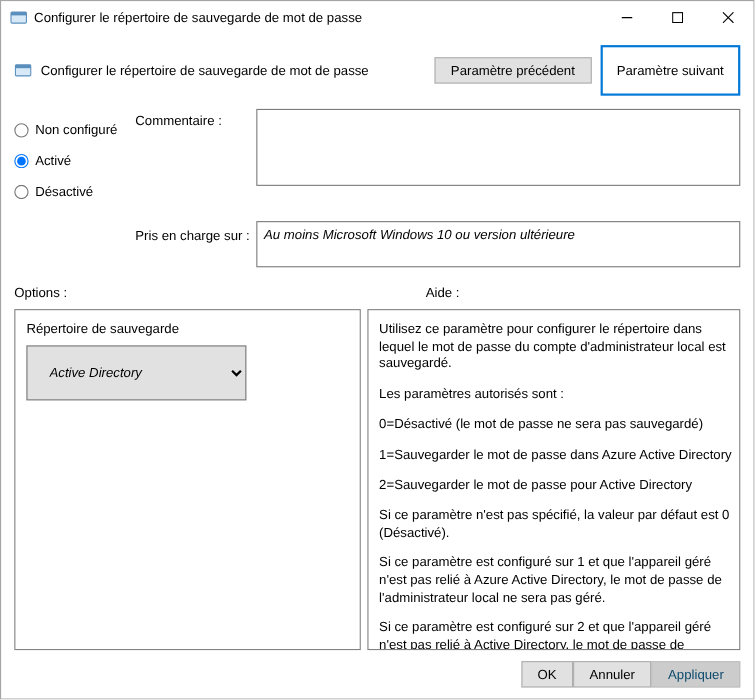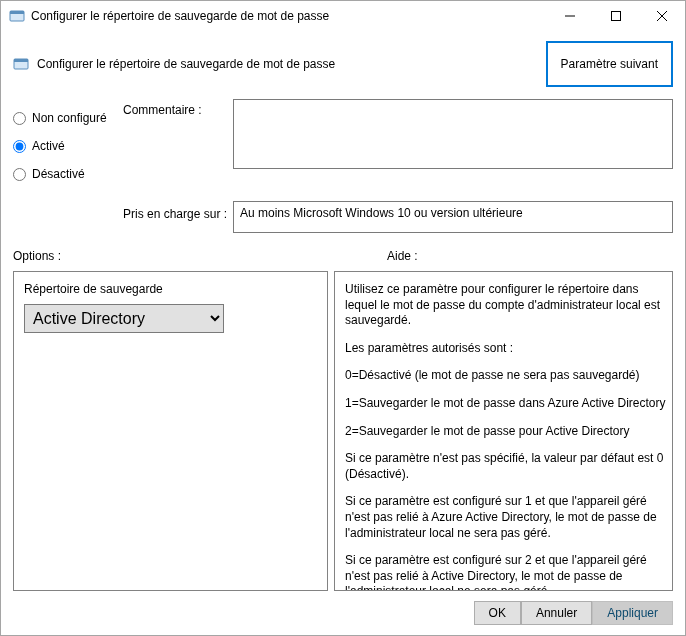--- a/index.html
+++ b/index.html
@@ -79,6 +79,7 @@
         </svg>
     </span>
     <span class="label">Configurer le répertoire de sauvegarde de mot de passe</span>
+    <button class="btn">Paramètre précédent</button>
     <button class="btn primary">Paramètre suivant</button>
   </div>
 

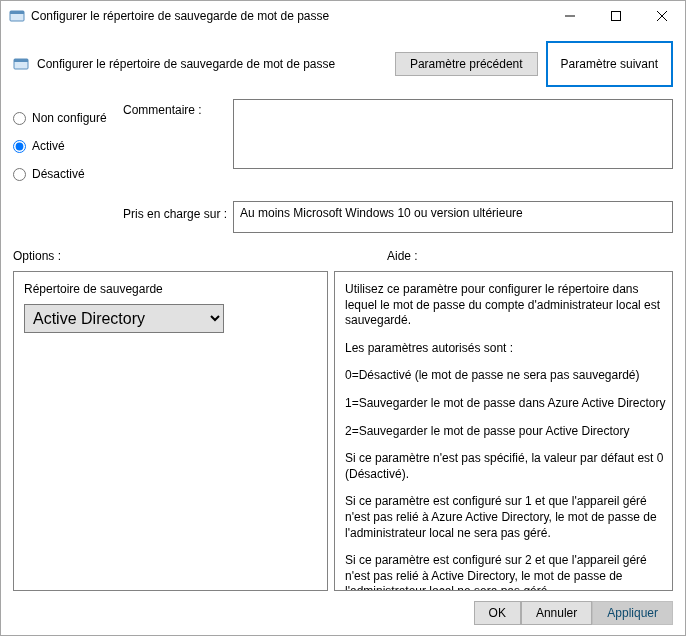--- a/index.html
+++ b/index.html
@@ -25,7 +25,7 @@
   textarea.multiline { width: 100%; height: 70px; resize: none; border: 1px solid #7a7a7a; font-family: inherit; font-size: 12px; padding: 4px; overflow-y: scroll; }
   .supported { display: flex; padding: 0 12px 12px; align-items: flex-start; }
   .supported .labelcol { margin-top: 2px; }
-  .supported .box { flex: 1; border: 1px solid #7a7a7a; height: 32px; padding: 4px 6px; font-size: 12px; position: relative; overflow-y: scroll; }
+  .supported .box { flex: 1; border: 1px solid #7a7a7a; height: 42px; padding: 4px 6px; font-size: 12px; position: relative; overflow-y: scroll; font-style: italic; }
   .midlabels { display: flex; padding: 4px 12px 8px; gap: 48px; }
   .midlabels .left { width: 326px; }
   .panes { display: flex; padding: 0 12px; flex: 1; min-height: 0; }

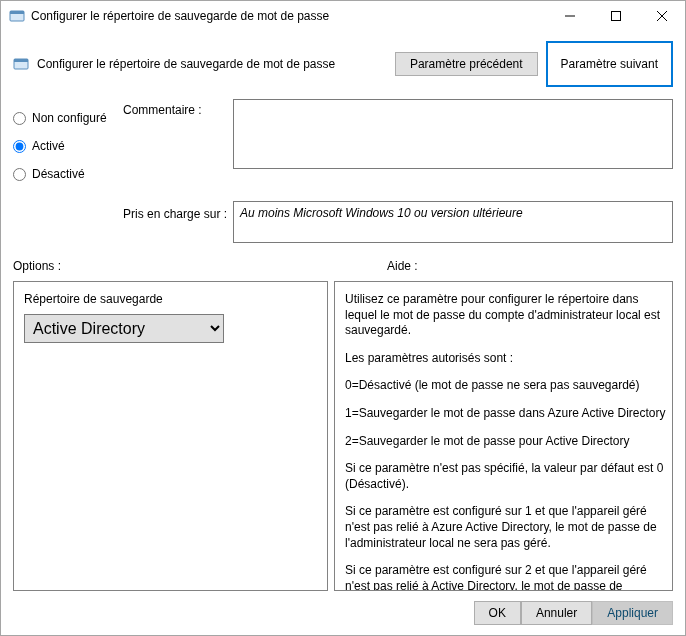--- a/index.html
+++ b/index.html
@@ -36,7 +36,7 @@
   .pane.right::-webkit-scrollbar-track { background: #f0f0f0; }
   .pane.right::-webkit-scrollbar-thumb { background: #cdcdcd; border: 1px solid #f0f0f0; }
   .dropdown { width: 200px; margin-top: 8px; }
-  select { width: 100%; font-family: inherit; font-size: 16px; padding: 4px; border: 1px solid #7a7a7a; background: #e1e1e1; }
+  select { width: 100%; font-family: inherit; font-size: 12px; padding: 16px; border: 1px solid #7a7a7a; background: #e1e1e1; font-style: italic; }
   .help p { margin: 0 0 12px; font-size: 12px; line-height: 1.3; }
   .footer { display: flex; justify-content: flex-end; padding: 10px 12px; gap: 0; }
 </style>

